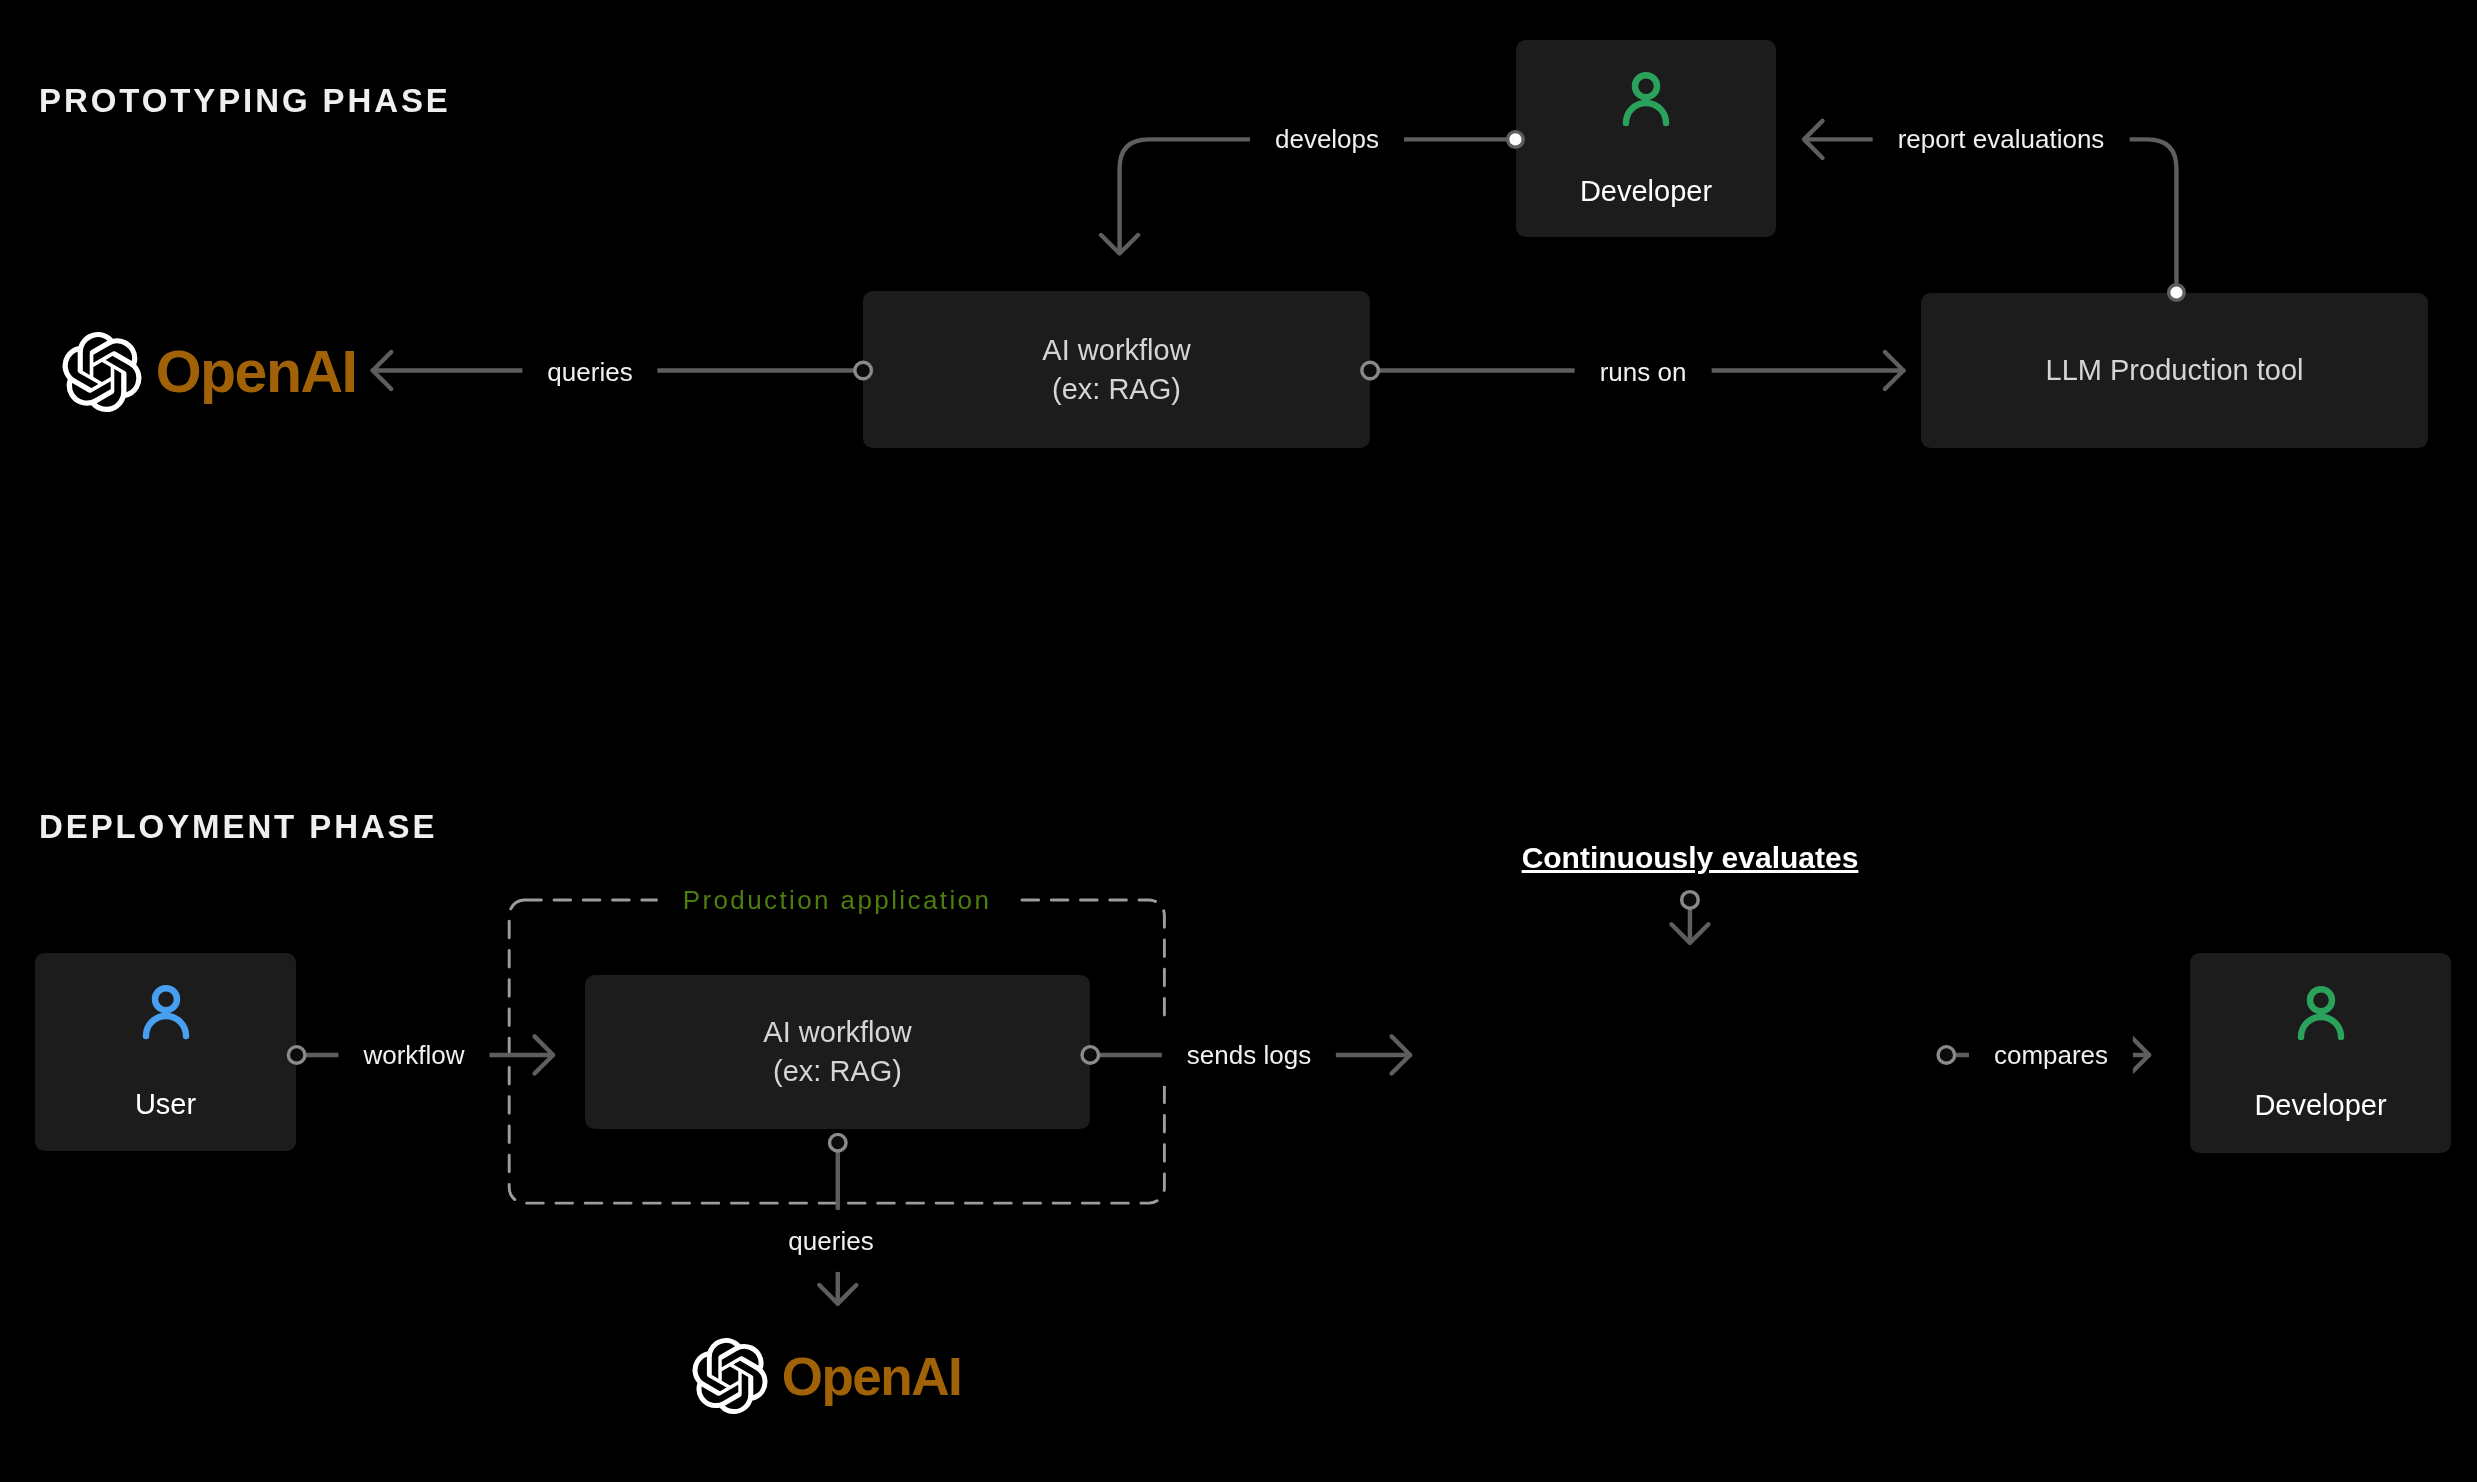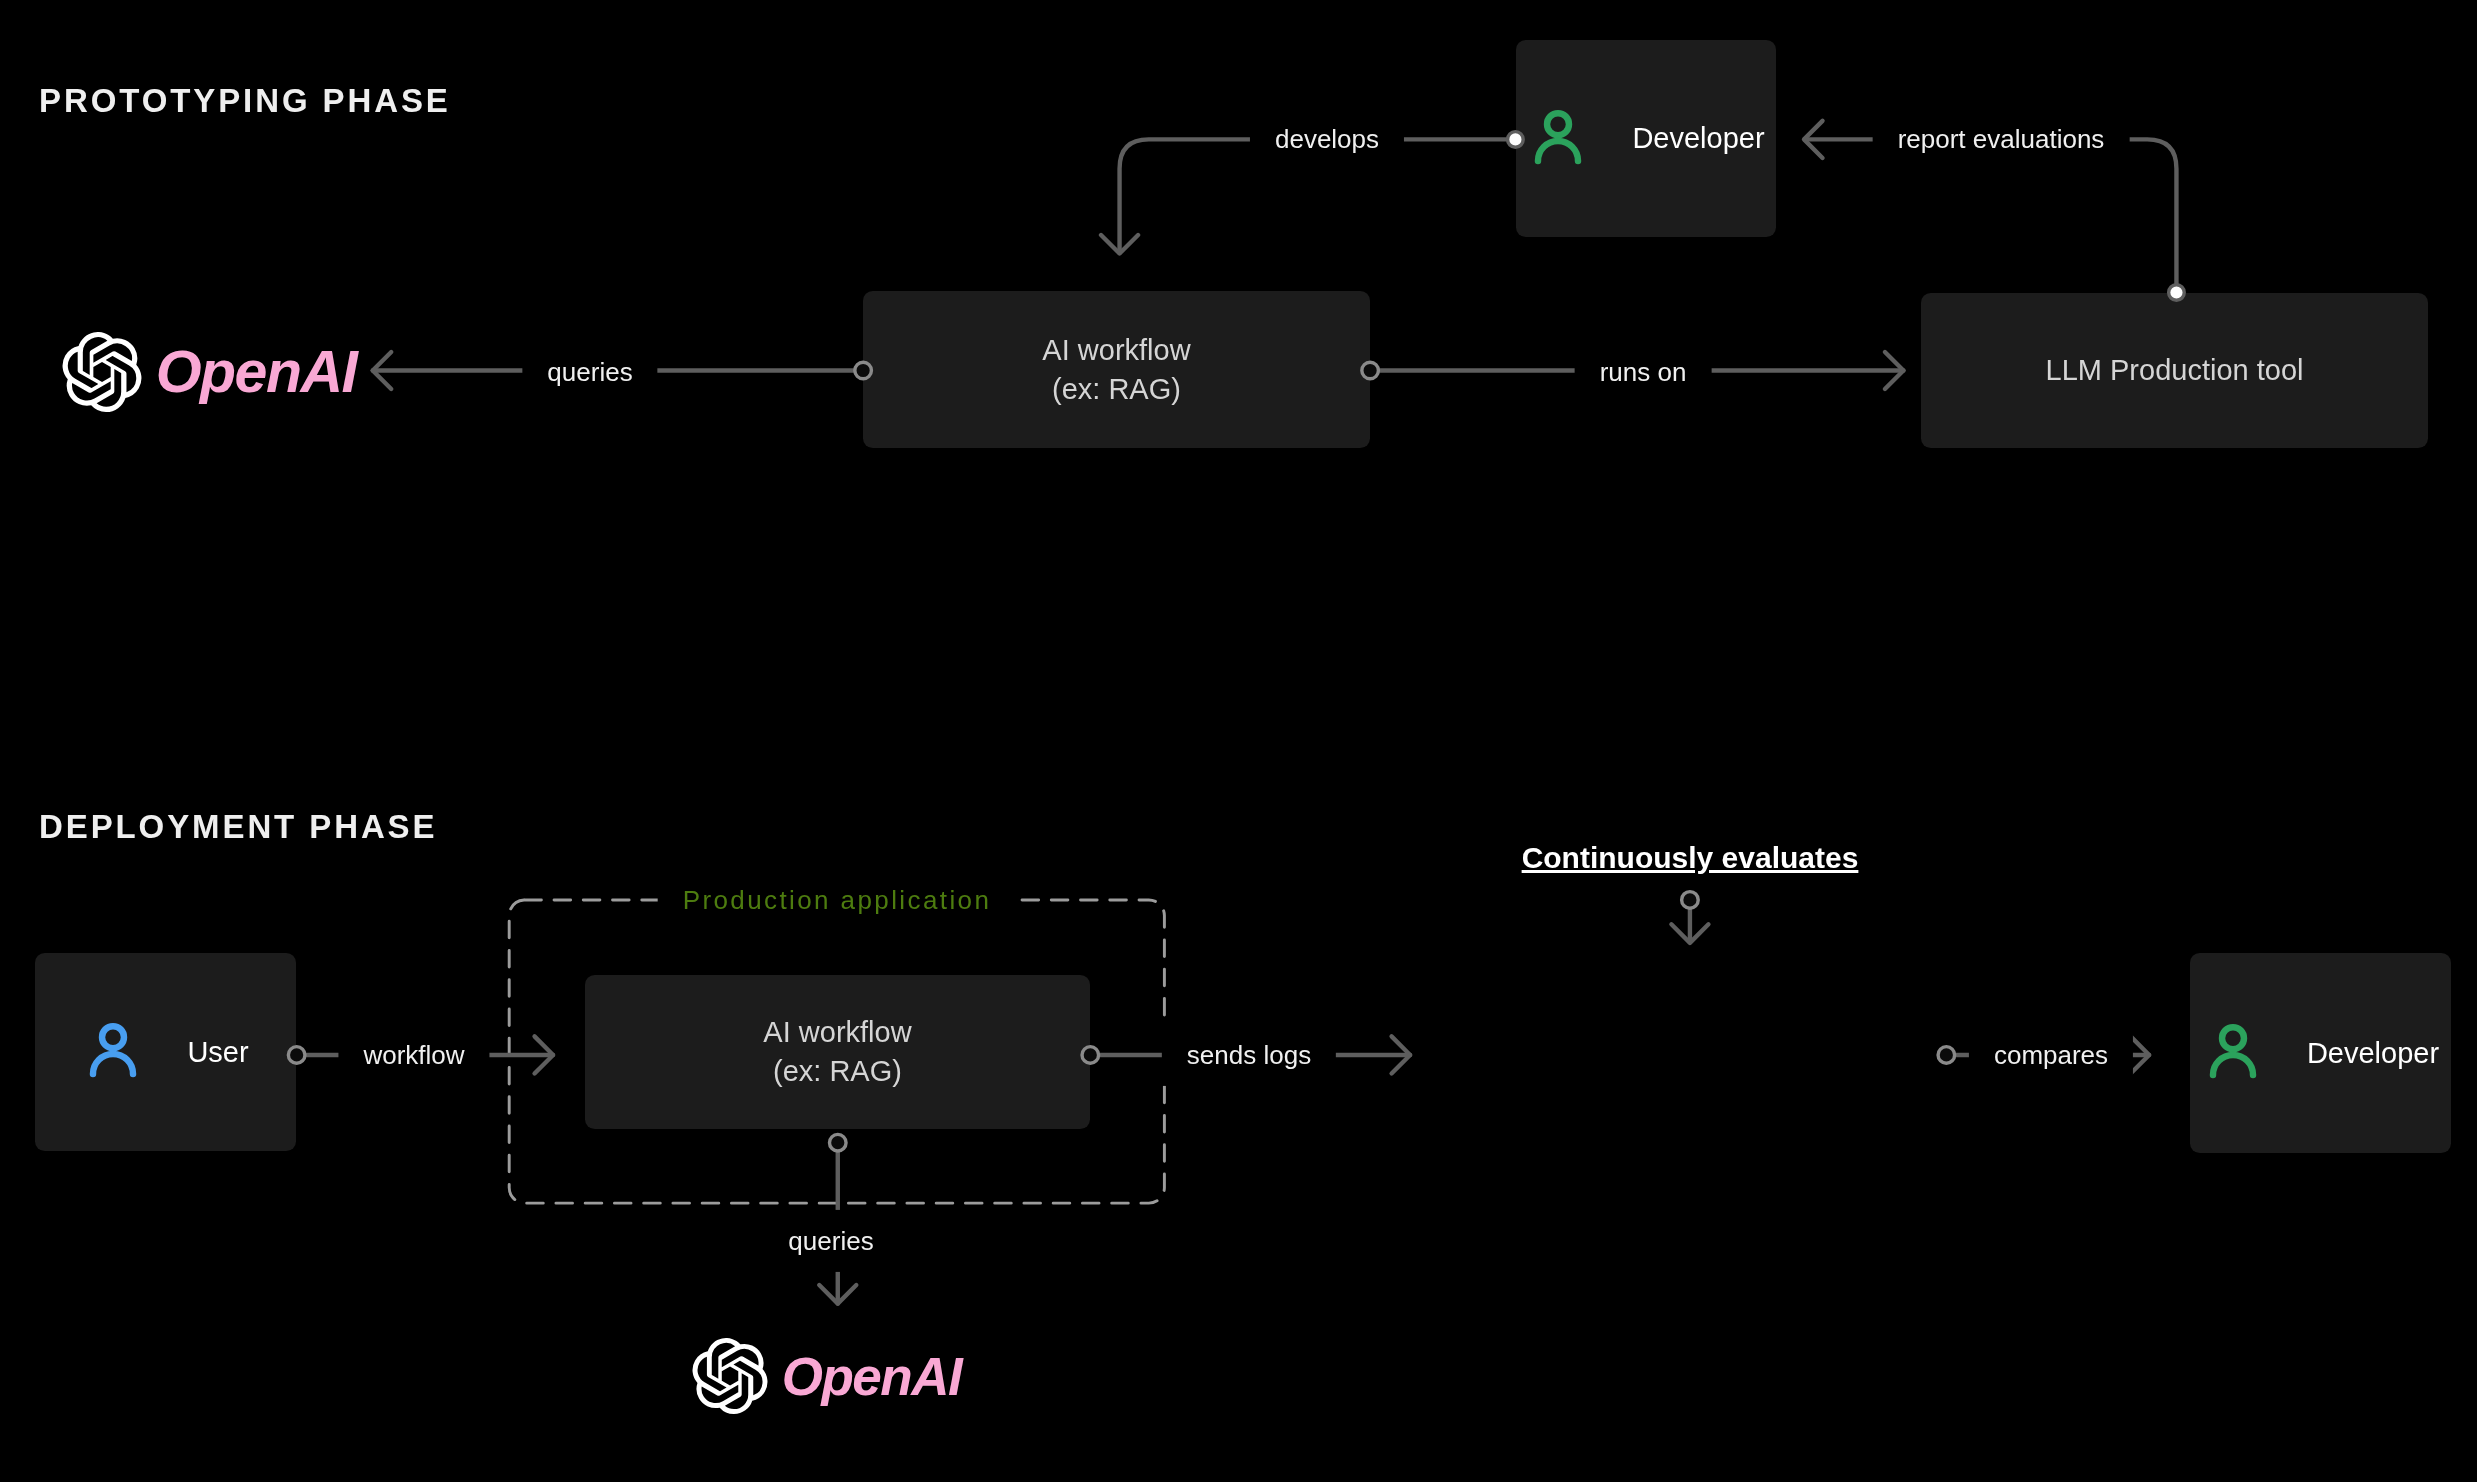--- a/index.html
+++ b/index.html
@@ -38,7 +38,7 @@
     display:flex;align-items:center;justify-content:center;text-align:center;
   }
   .node .node-label{font-size:29px;color:var(--box-text-dim);line-height:39px;}
-  .person-node{flex-direction:row;gap:43px;text-align:right;}
+  .person-node{flex-direction:column;gap:43px;text-align:right;}
   .person-node .node-label{color:var(--box-text);line-height:33px;}
   .person-icon{display:block;}
 

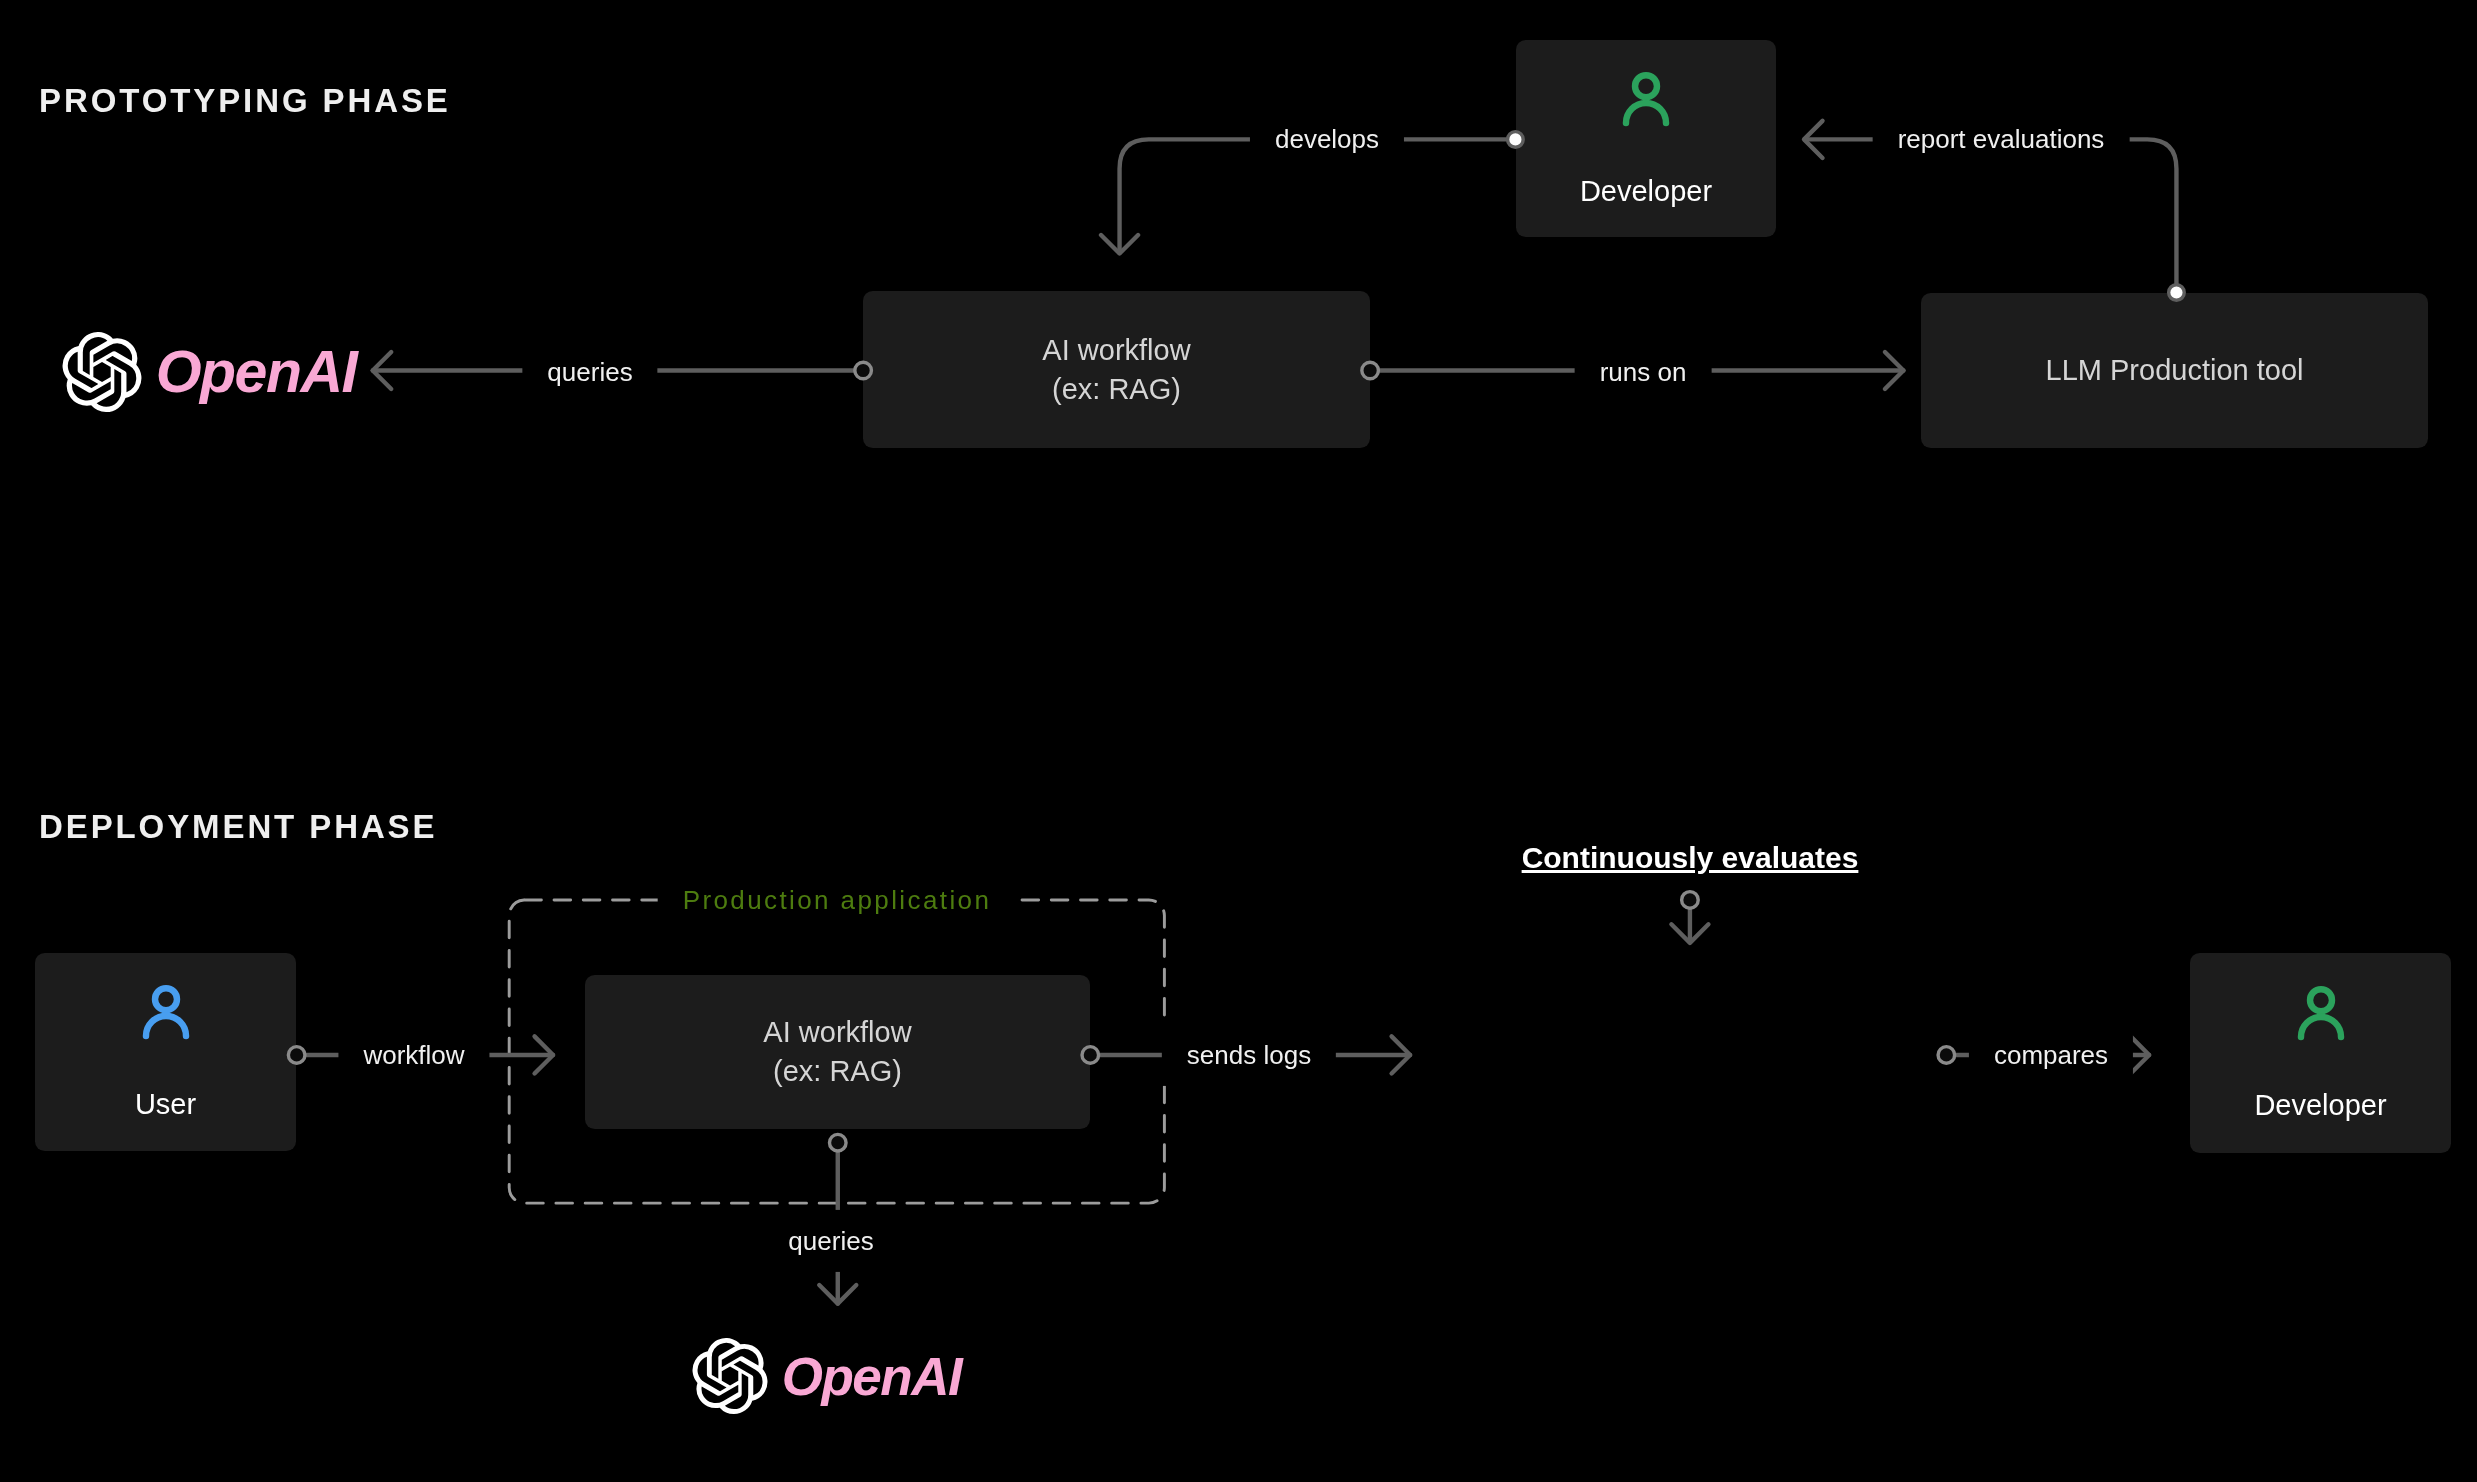--- a/index.html
+++ b/index.html
@@ -60,7 +60,7 @@
   .openai-logo{
     position:absolute;display:flex;align-items:center;gap:13.7px;color:var(--box-text);
   }
-  .openai-wordmark{font-weight:700;letter-spacing:-1.5px;color:#f9a8d4;font-style:italic;}
+  .openai-wordmark{font-weight:700;letter-spacing:-1.5px;color:#a16207;}
   .openai-logo.top .openai-wordmark{font-size:59px;}
   .openai-logo.bottom .openai-wordmark{font-size:53px;}
 </style>

